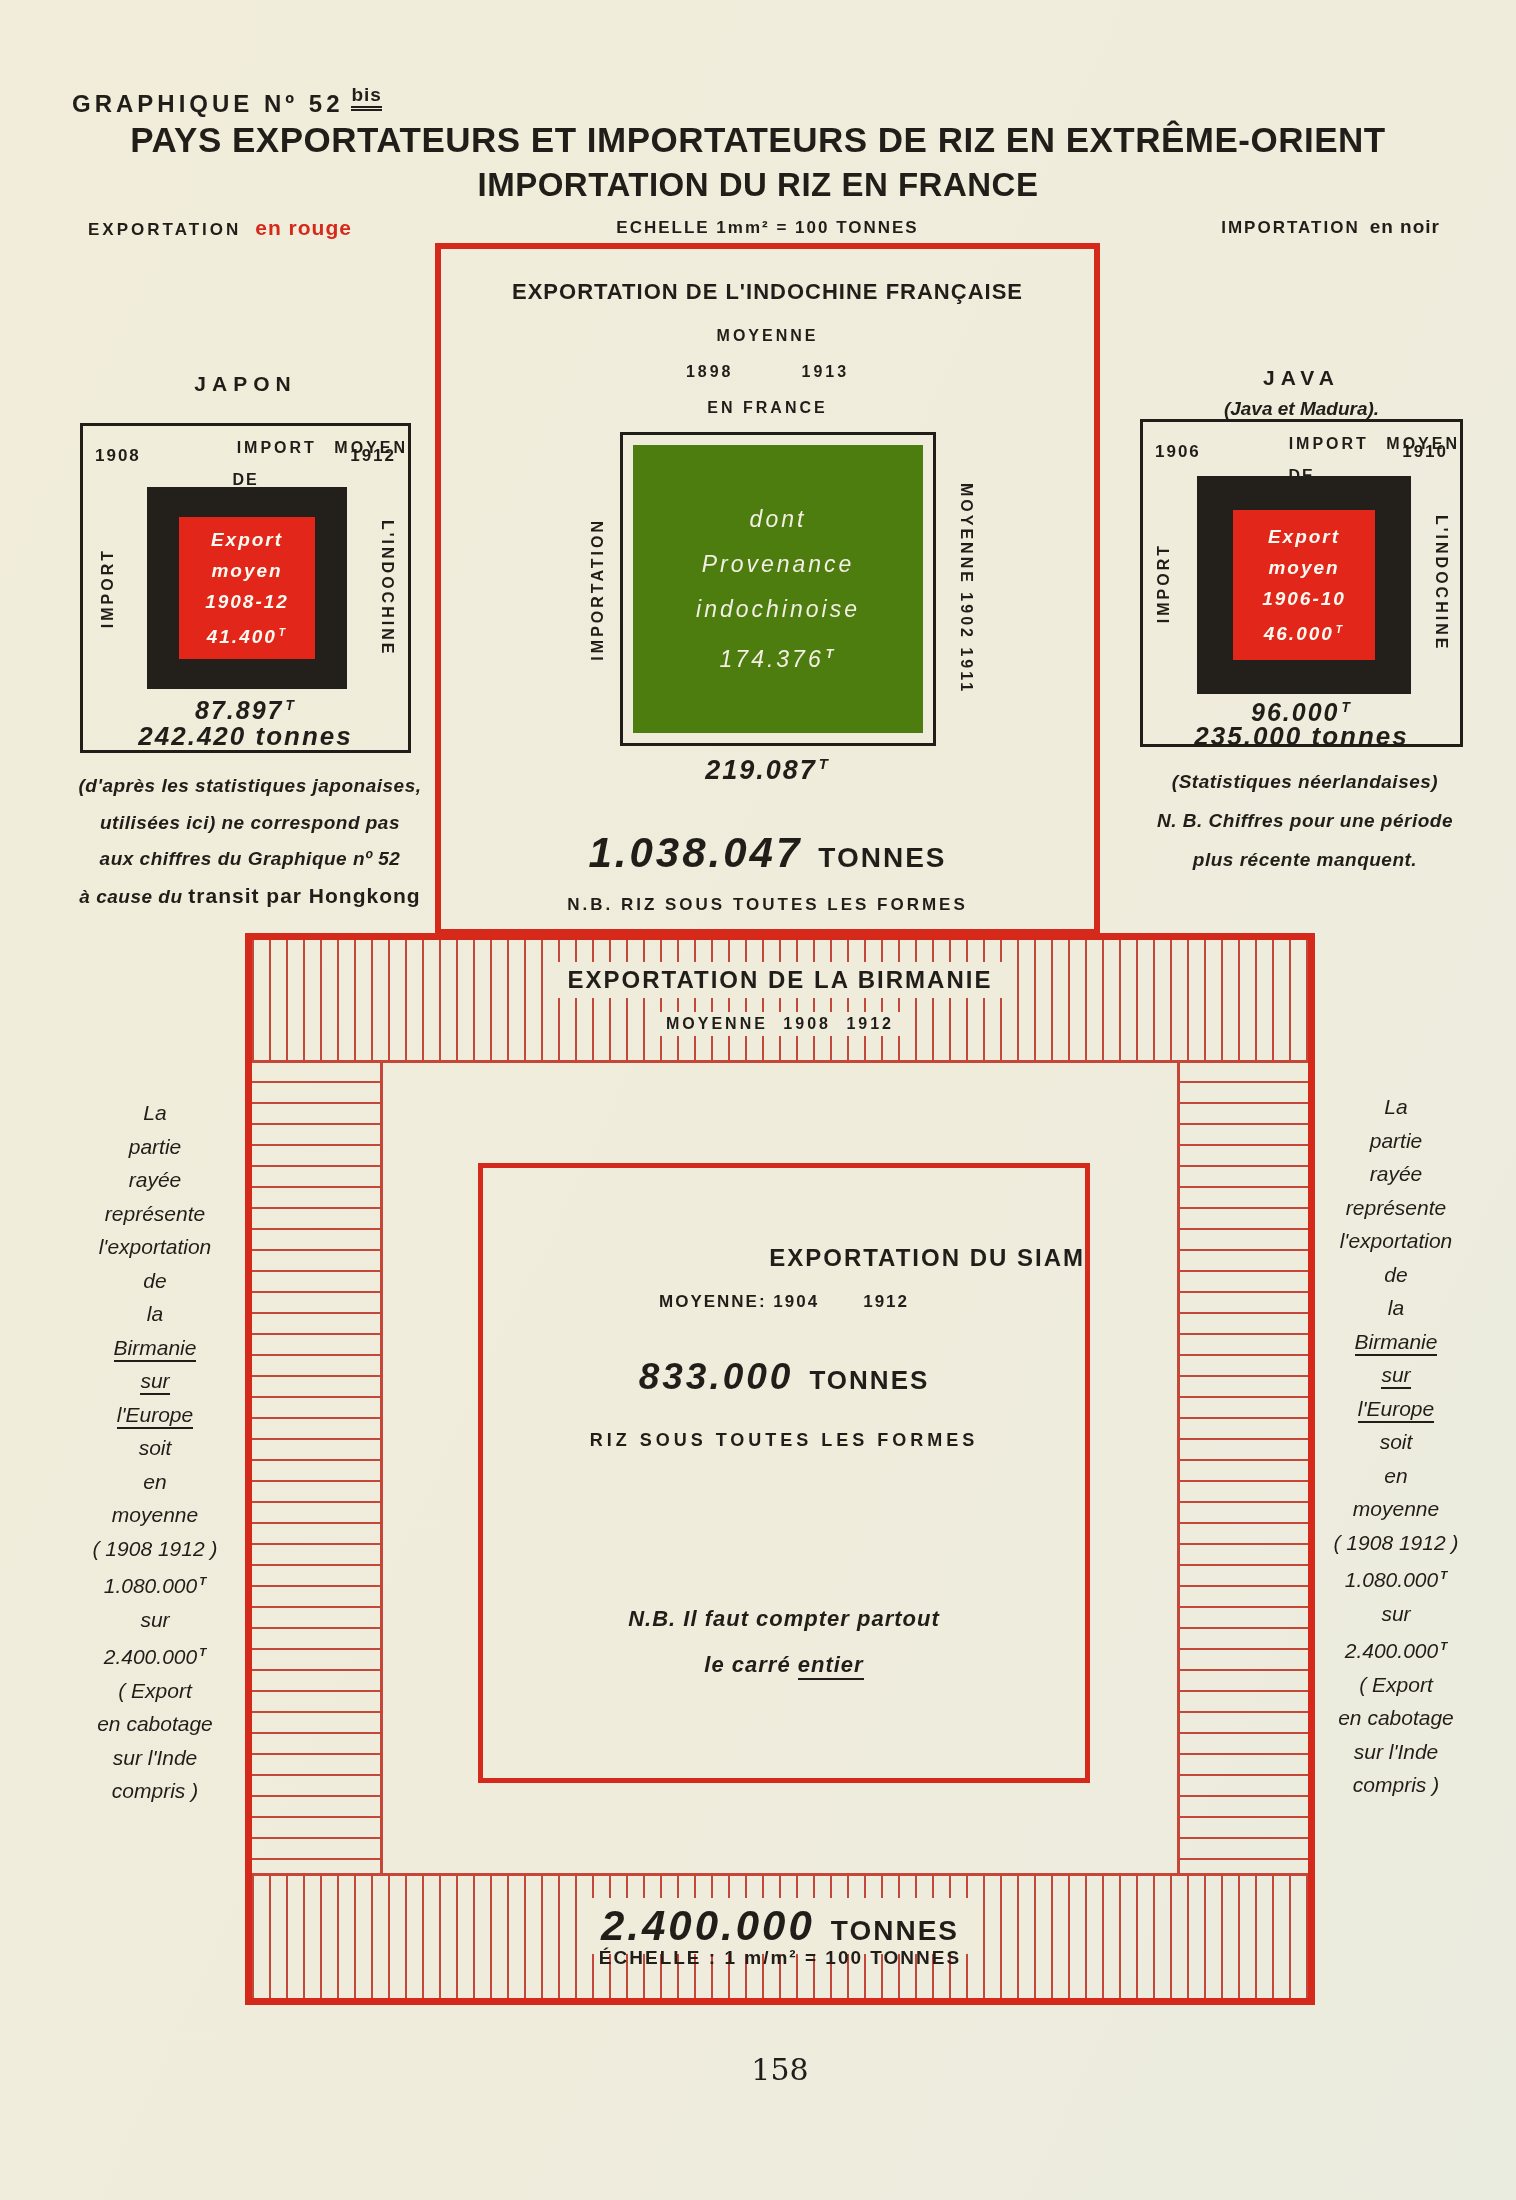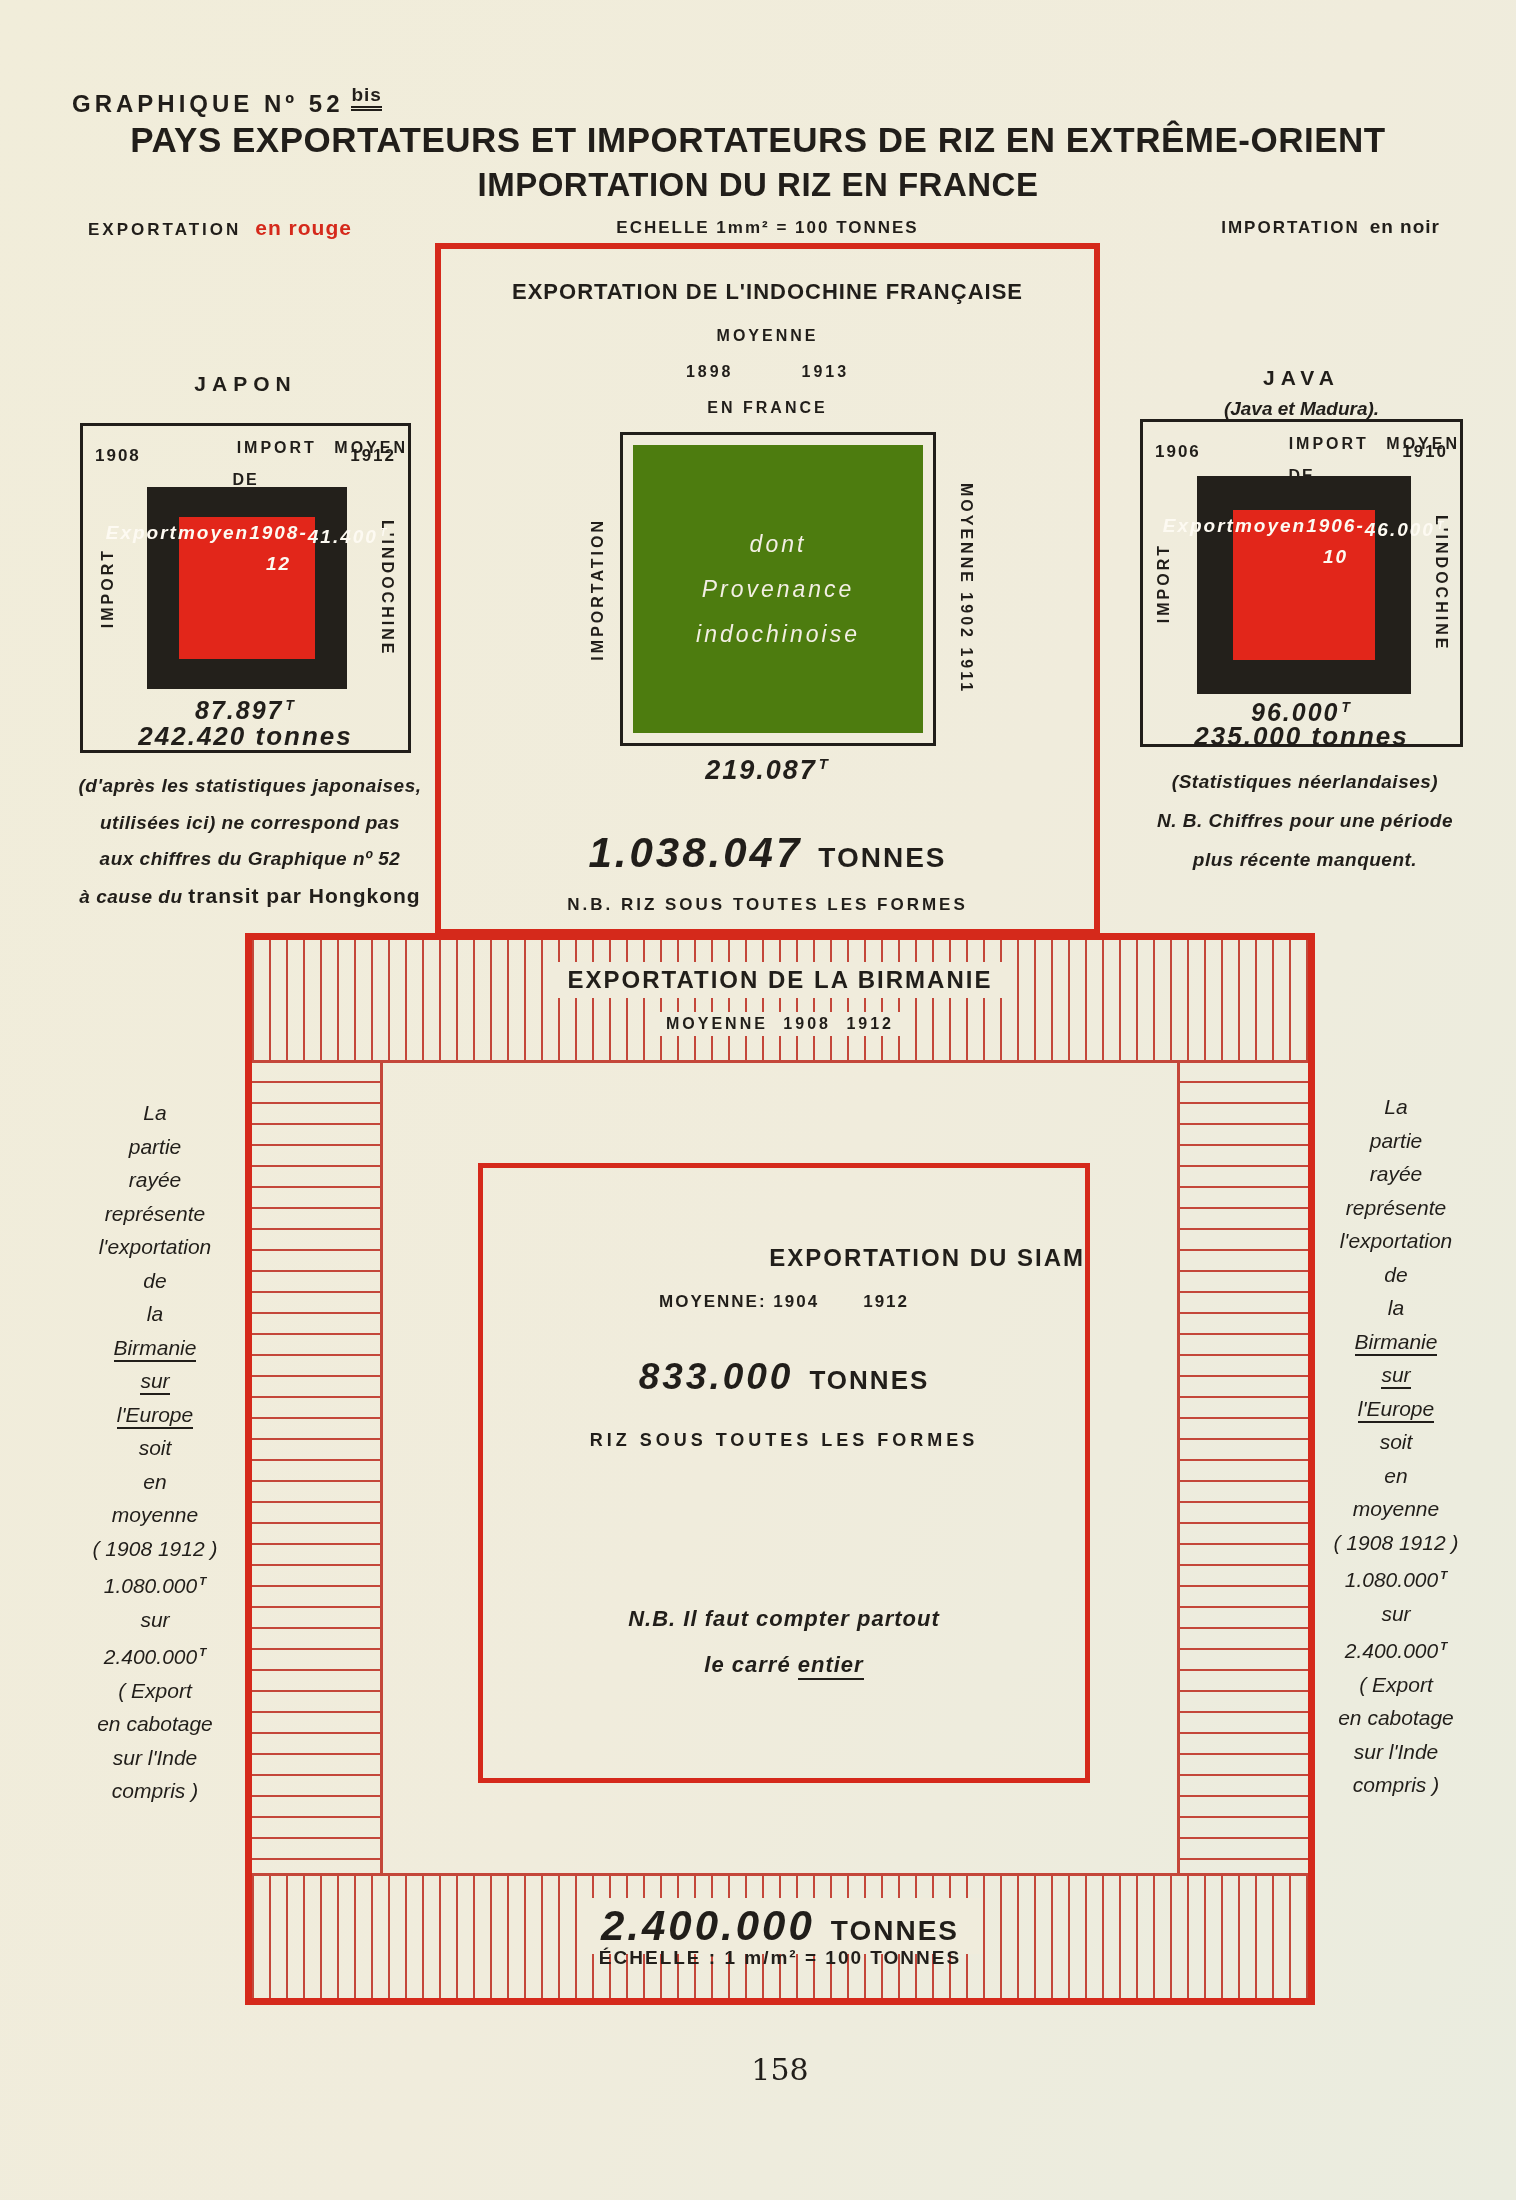--- a/index.html
+++ b/index.html
@@ -31,7 +31,7 @@
   .v-up{writing-mode:vertical-rl;transform:rotate(180deg);letter-spacing:3px;font-weight:bold;font-size:16px;}
   .v-dn{writing-mode:vertical-rl;letter-spacing:3px;font-weight:bold;font-size:16px;}
   .blacksq{position:absolute;background:#23201b;}
-  .redsq{position:absolute;background:#e2261a;display:flex;flex-direction:row;justify-content:center;text-align:center;
+  .redsq{position:absolute;background:#e2261a;display:flex;flex-direction:column;justify-content:center;text-align:center;
          color:#fdfaf2;font-style:italic;font-weight:bold;font-size:19px;line-height:31px;letter-spacing:2px;}
   .imp-val{position:absolute;left:0;width:100%;text-align:center;font-size:25px;font-weight:bold;font-style:italic;letter-spacing:2px;}
   .tot-val{position:absolute;left:0;width:100%;text-align:center;font-size:26px;font-weight:bold;font-style:italic;letter-spacing:2px;line-height:27px;}

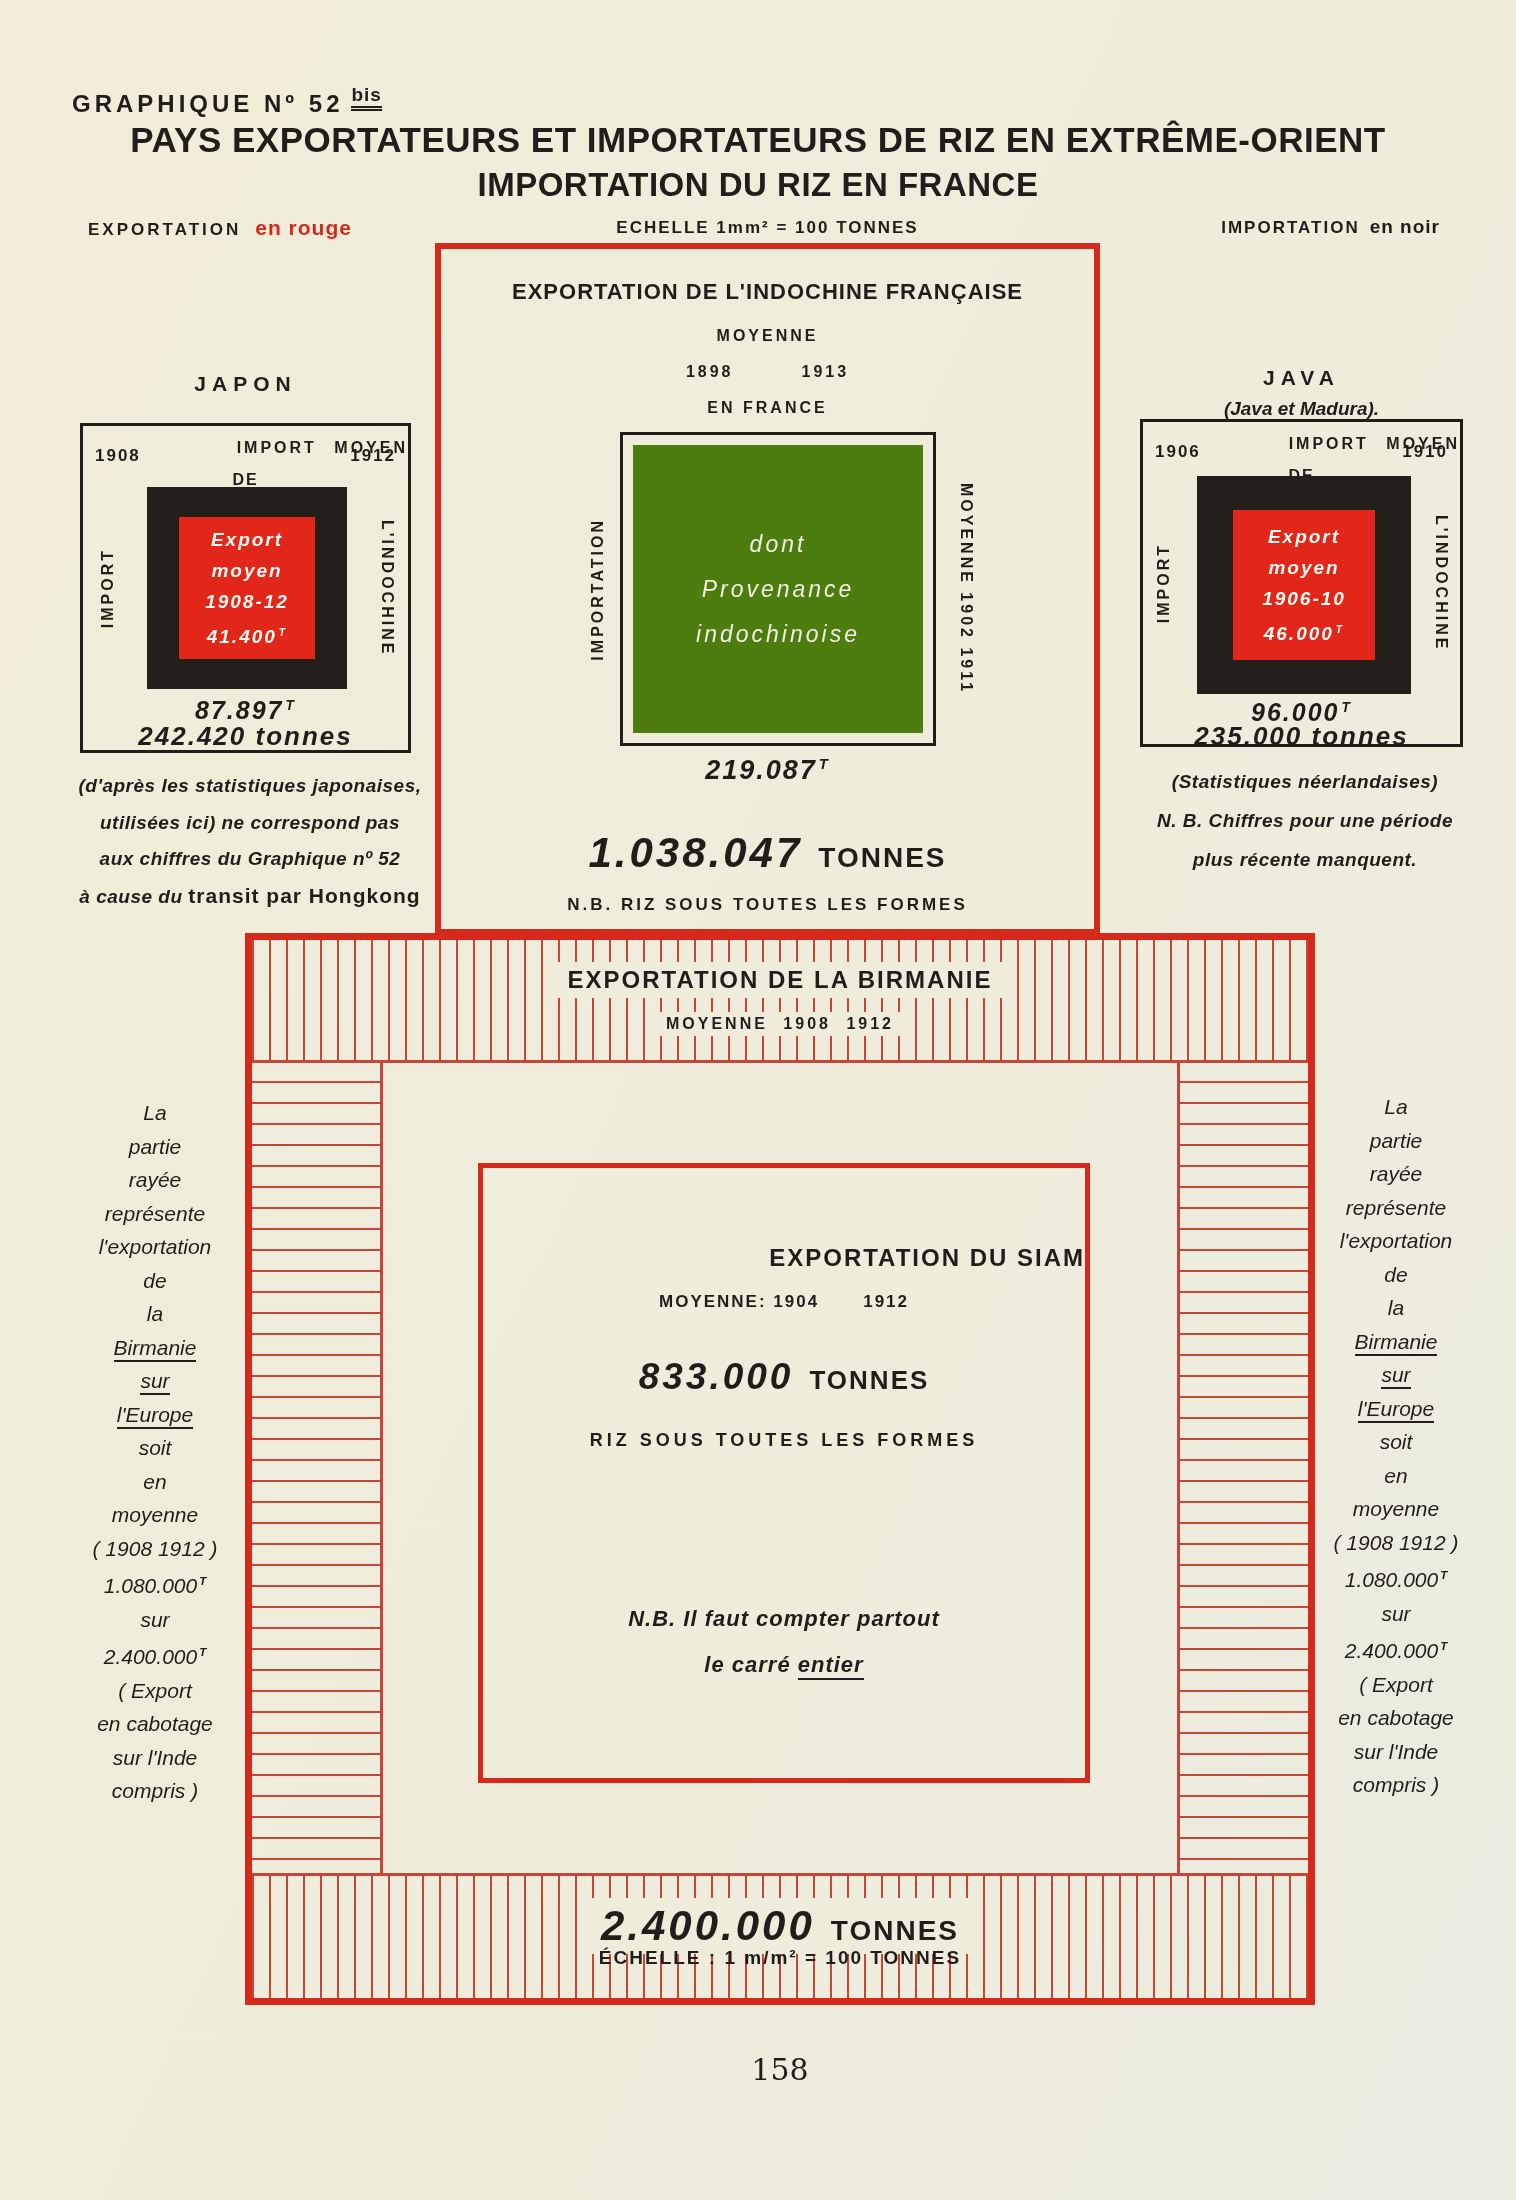--- a/index.html
+++ b/index.html
@@ -114,6 +114,7 @@
       <div>dont</div>
       <div>Provenance</div>
       <div>indochinoise</div>
+      <div><span>174.376</span><sup class="supt">T</sup></div>
     </div>
   </div>
 

